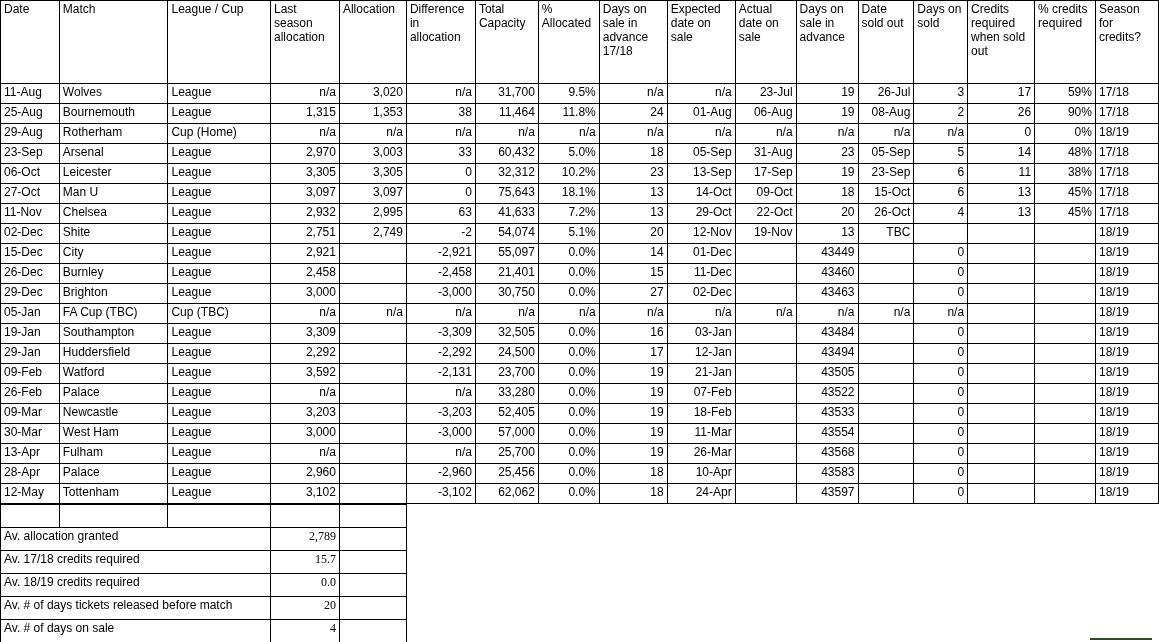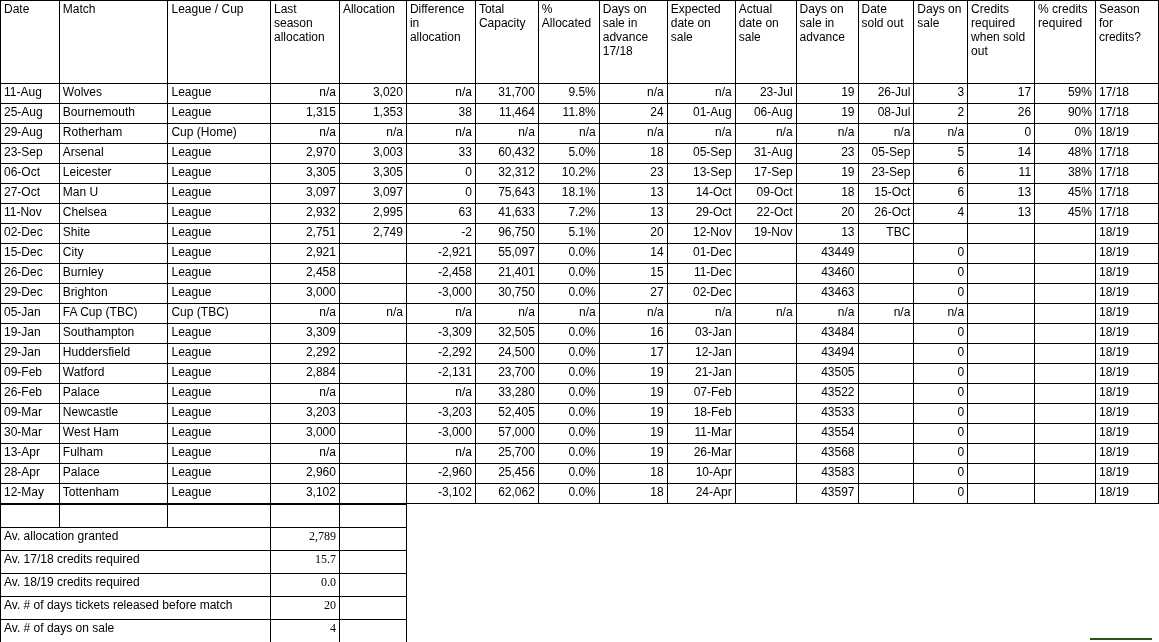--- a/index.html
+++ b/index.html
@@ -125,7 +125,7 @@
         <th>Actual date on sale</th>
         <th>Days on sale in advance</th>
         <th>Date sold out</th>
-        <th>Days on sale</th>
+        <th>Days on sold</th>
         <th>Credits required when sold out</th>
         <th>% credits required</th>
         <th>Season for credits?</th>

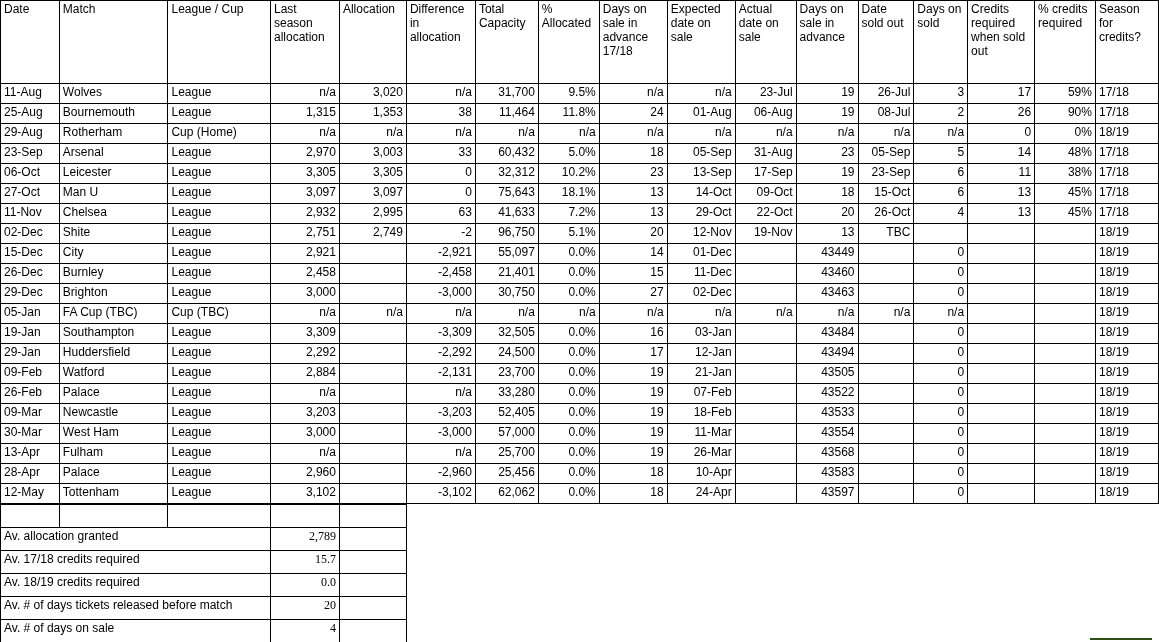--- a/index.html
+++ b/index.html
@@ -164,7 +164,7 @@
           <td class="num">01-Aug</td>
           <td class="num">06-Aug</td>
           <td class="num">19</td>
-          <td class="num">08-Jul</td>
+          <td class="num">08-Aug</td>
           <td class="num">2</td>
           <td class="num">26</td>
           <td class="num">90%</td>

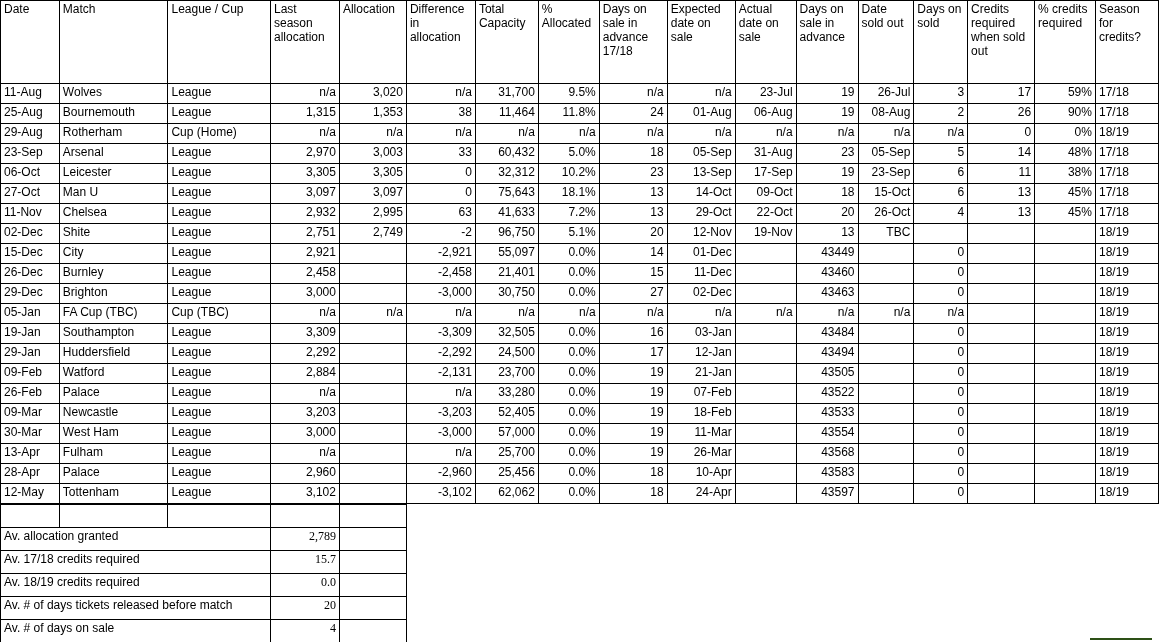--- a/index.html
+++ b/index.html
@@ -272,7 +272,7 @@
           <td class="num">2,751</td>
           <td class="num">2,749</td>
           <td class="num">-2</td>
-          <td class="num">96,750</td>
+          <td class="num">54,074</td>
           <td class="num">5.1%</td>
           <td class="num">20</td>
           <td class="num">12-Nov</td>

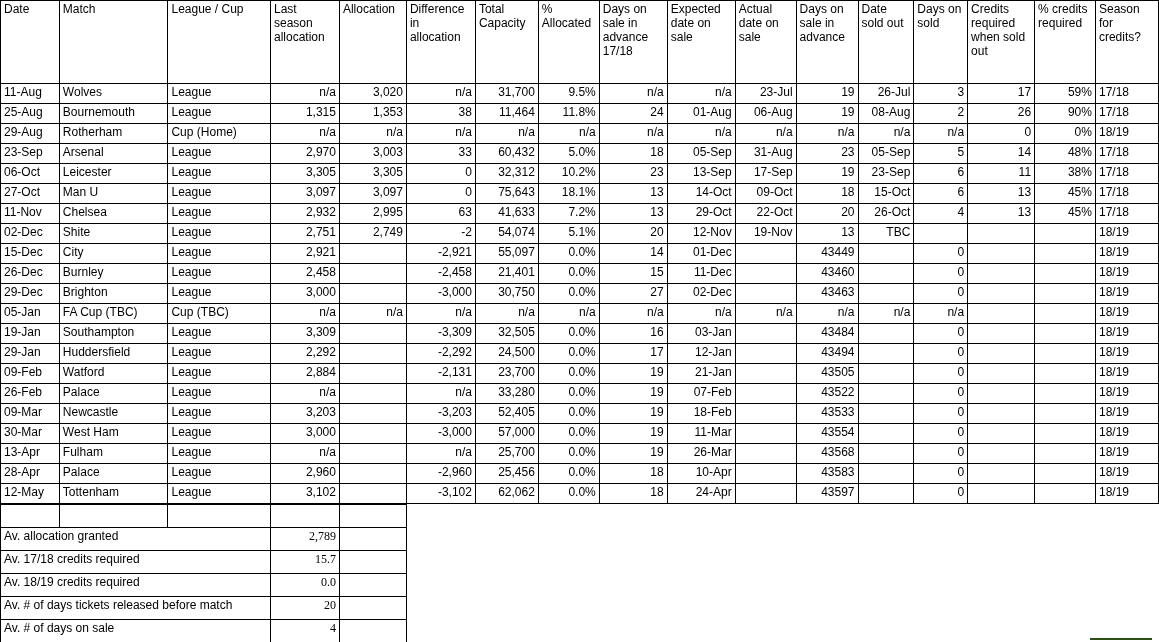--- a/index.html
+++ b/index.html
@@ -402,7 +402,7 @@
           <td class="txt">09-Feb</td>
           <td class="txt">Watford</td>
           <td class="txt">League</td>
-          <td class="num">2,884</td>
+          <td class="num">3,592</td>
           <td class="num"></td>
           <td class="num">-2,131</td>
           <td class="num">23,700</td>

